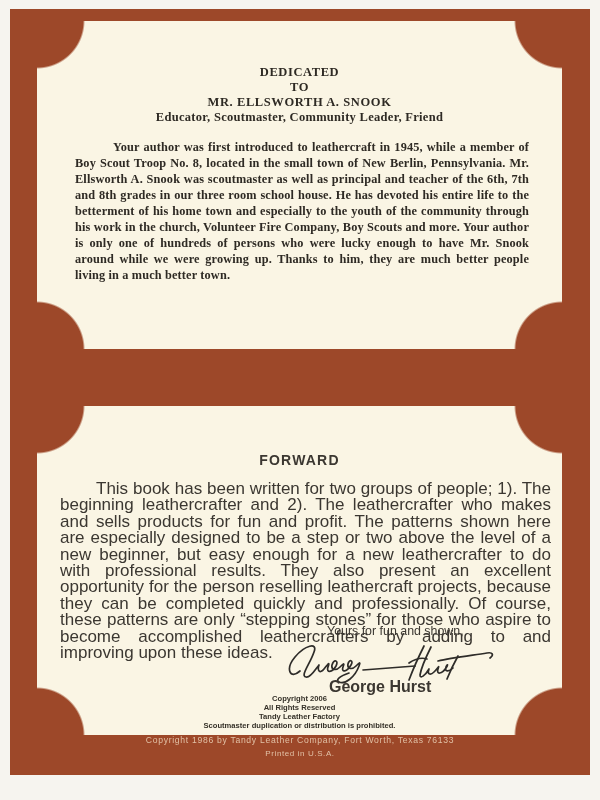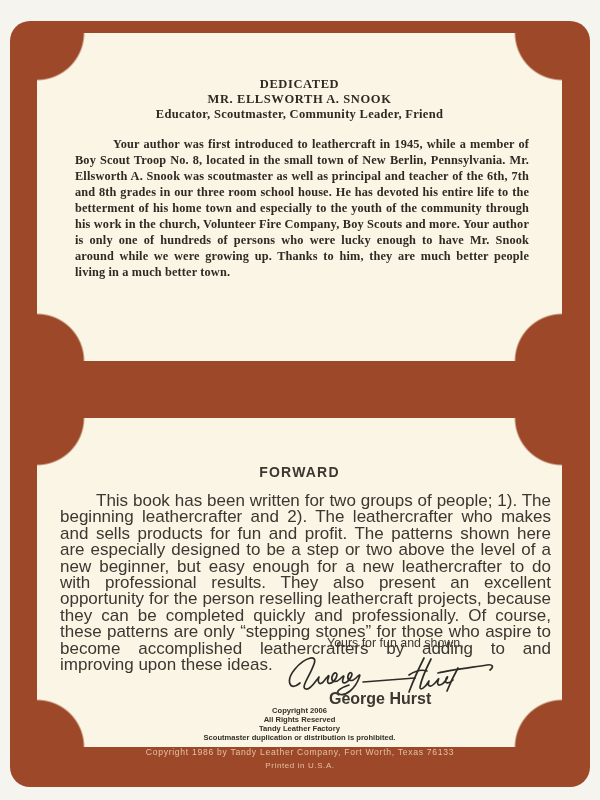--- a/index.html
+++ b/index.html
@@ -19,10 +19,9 @@
   }
   .mat{
     position:absolute;
-    left:10px; top:21px;
+    left:10px; top:9px;
     width:580px; height:766px;
     background:var(--brown);
-    border-radius:20px;
   }
   .card{
     position:absolute;

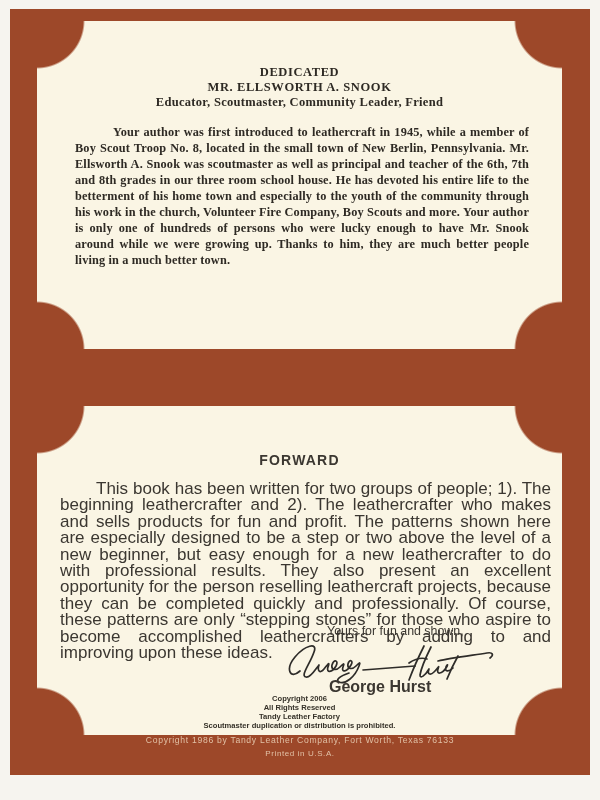--- a/index.html
+++ b/index.html
@@ -140,6 +140,7 @@
   <section class="card card-top">
     <div class="ded-heading">
       <div>DEDICATED</div>
+      <div>TO</div>
       <div>MR. ELLSWORTH A. SNOOK</div>
     </div>
     <div class="ded-sub">Educator, Scoutmaster, Community Leader, Friend</div>

